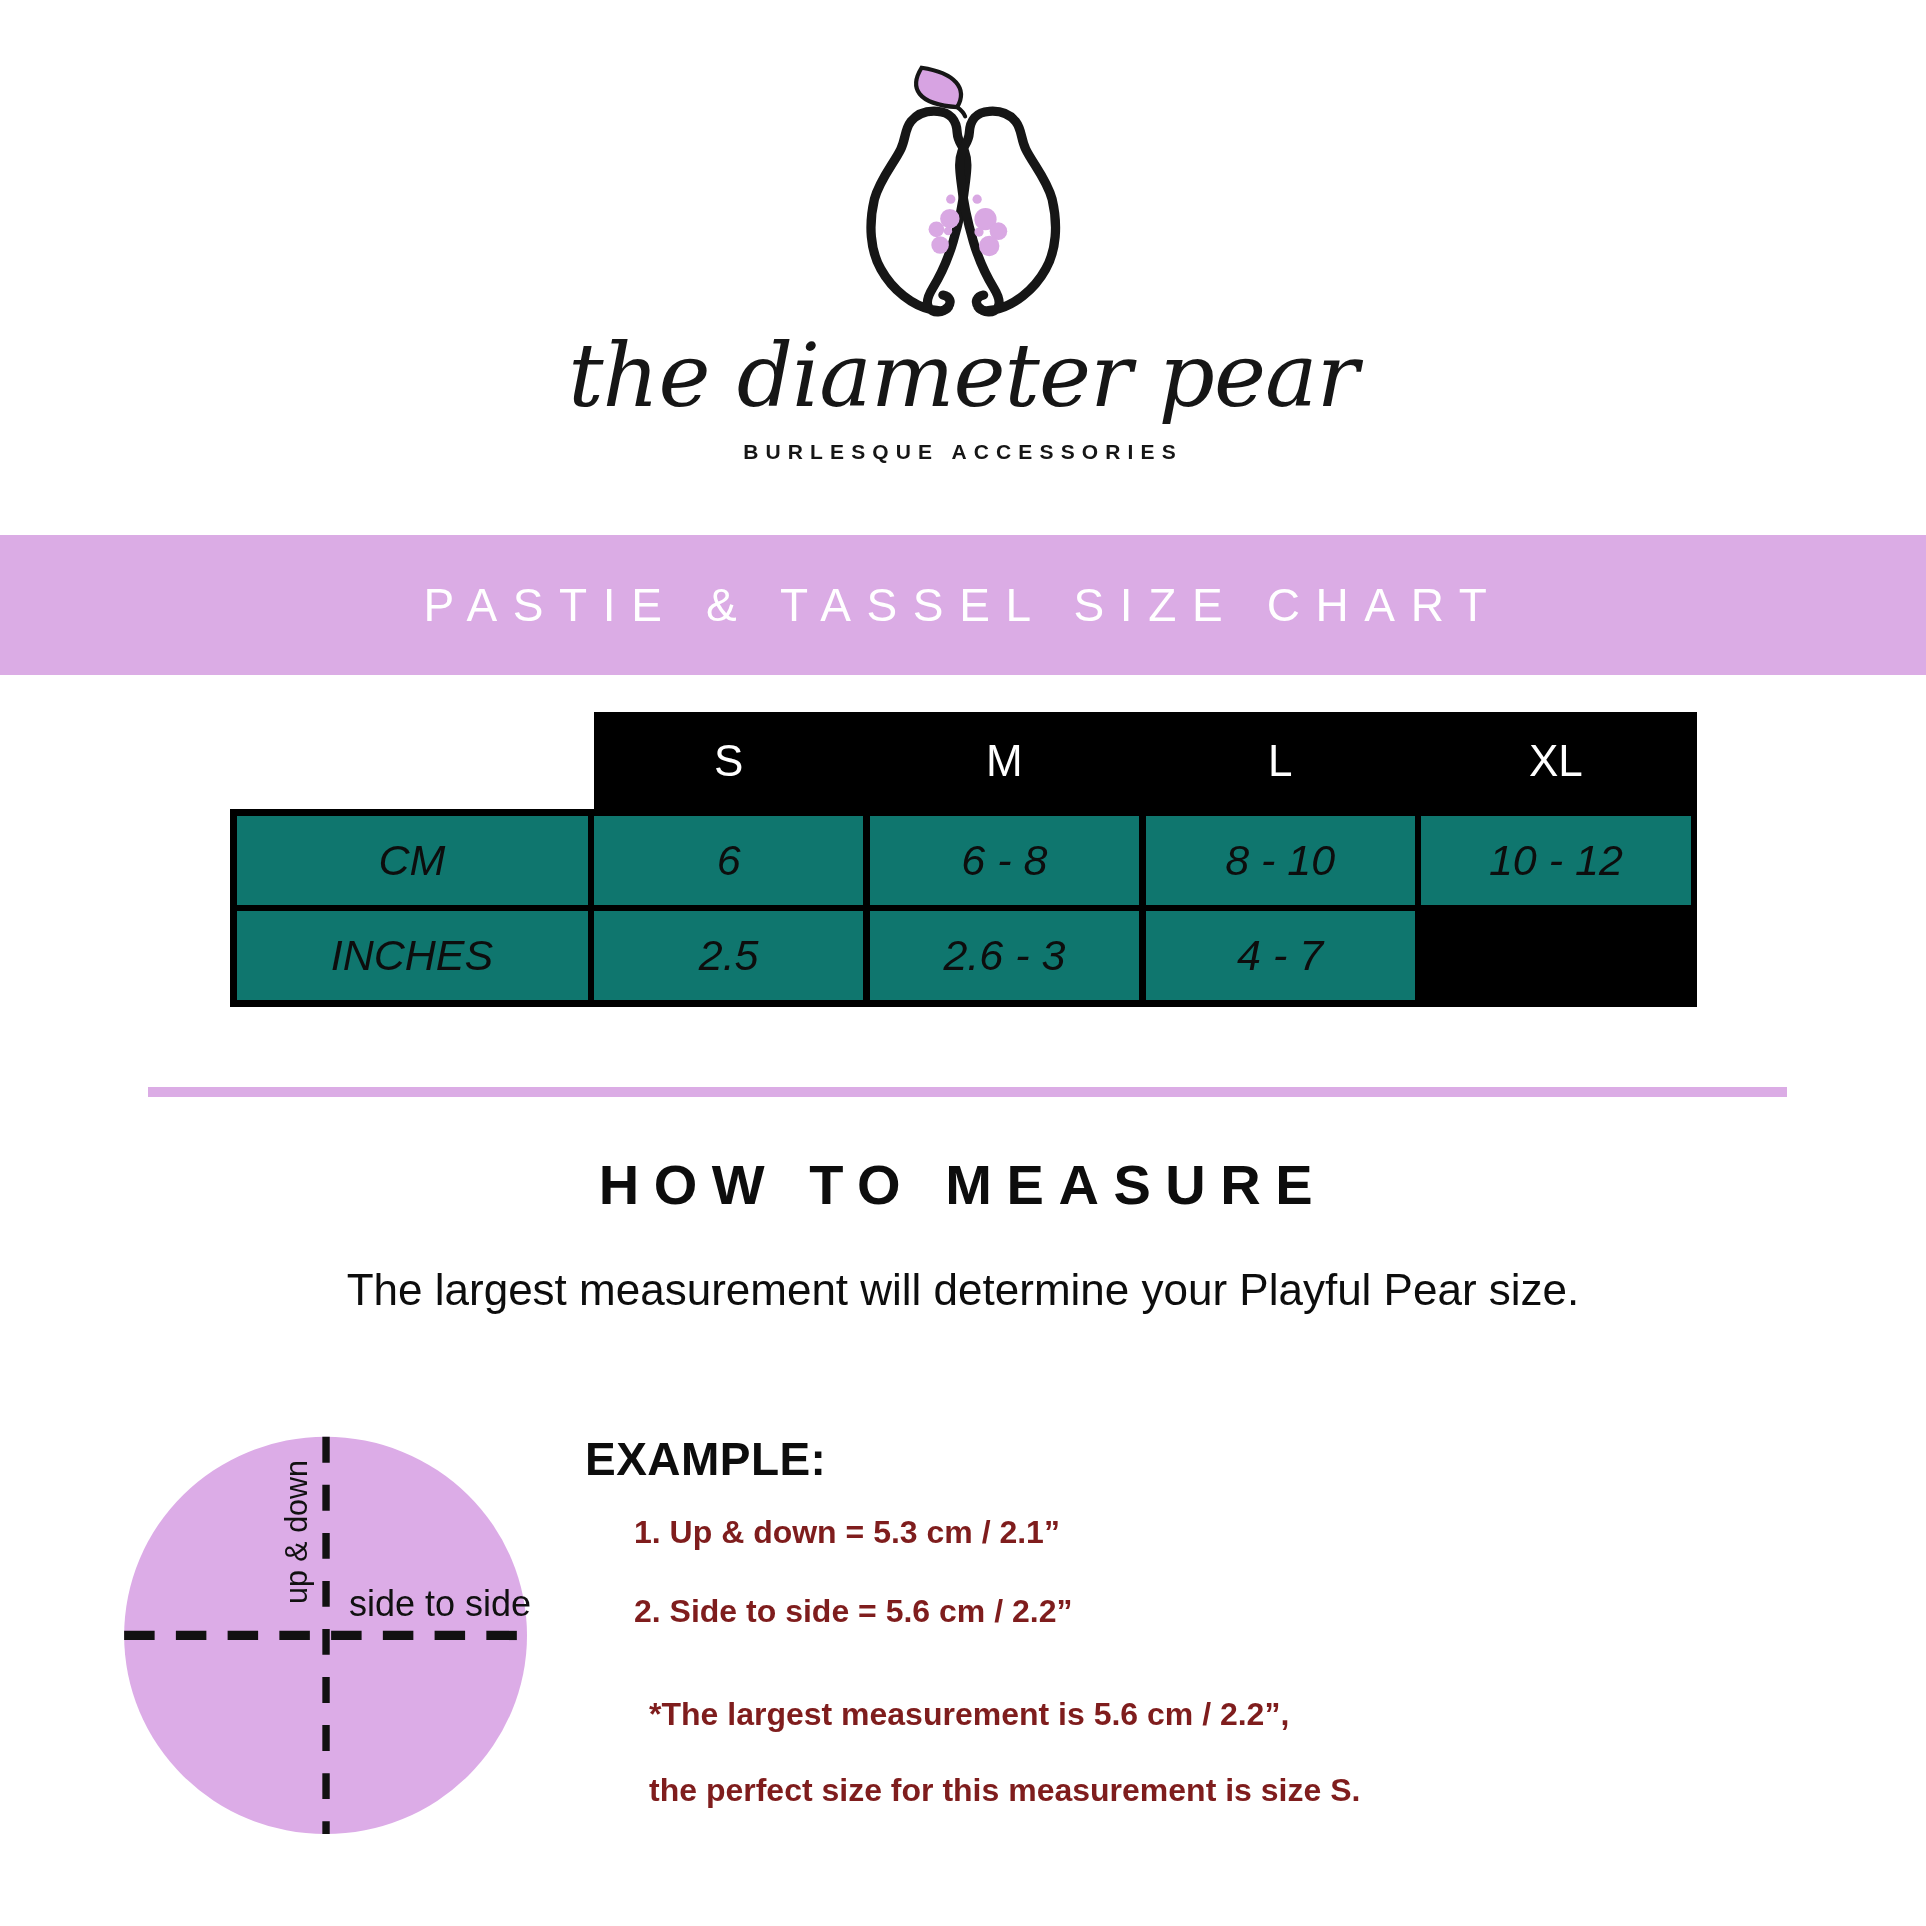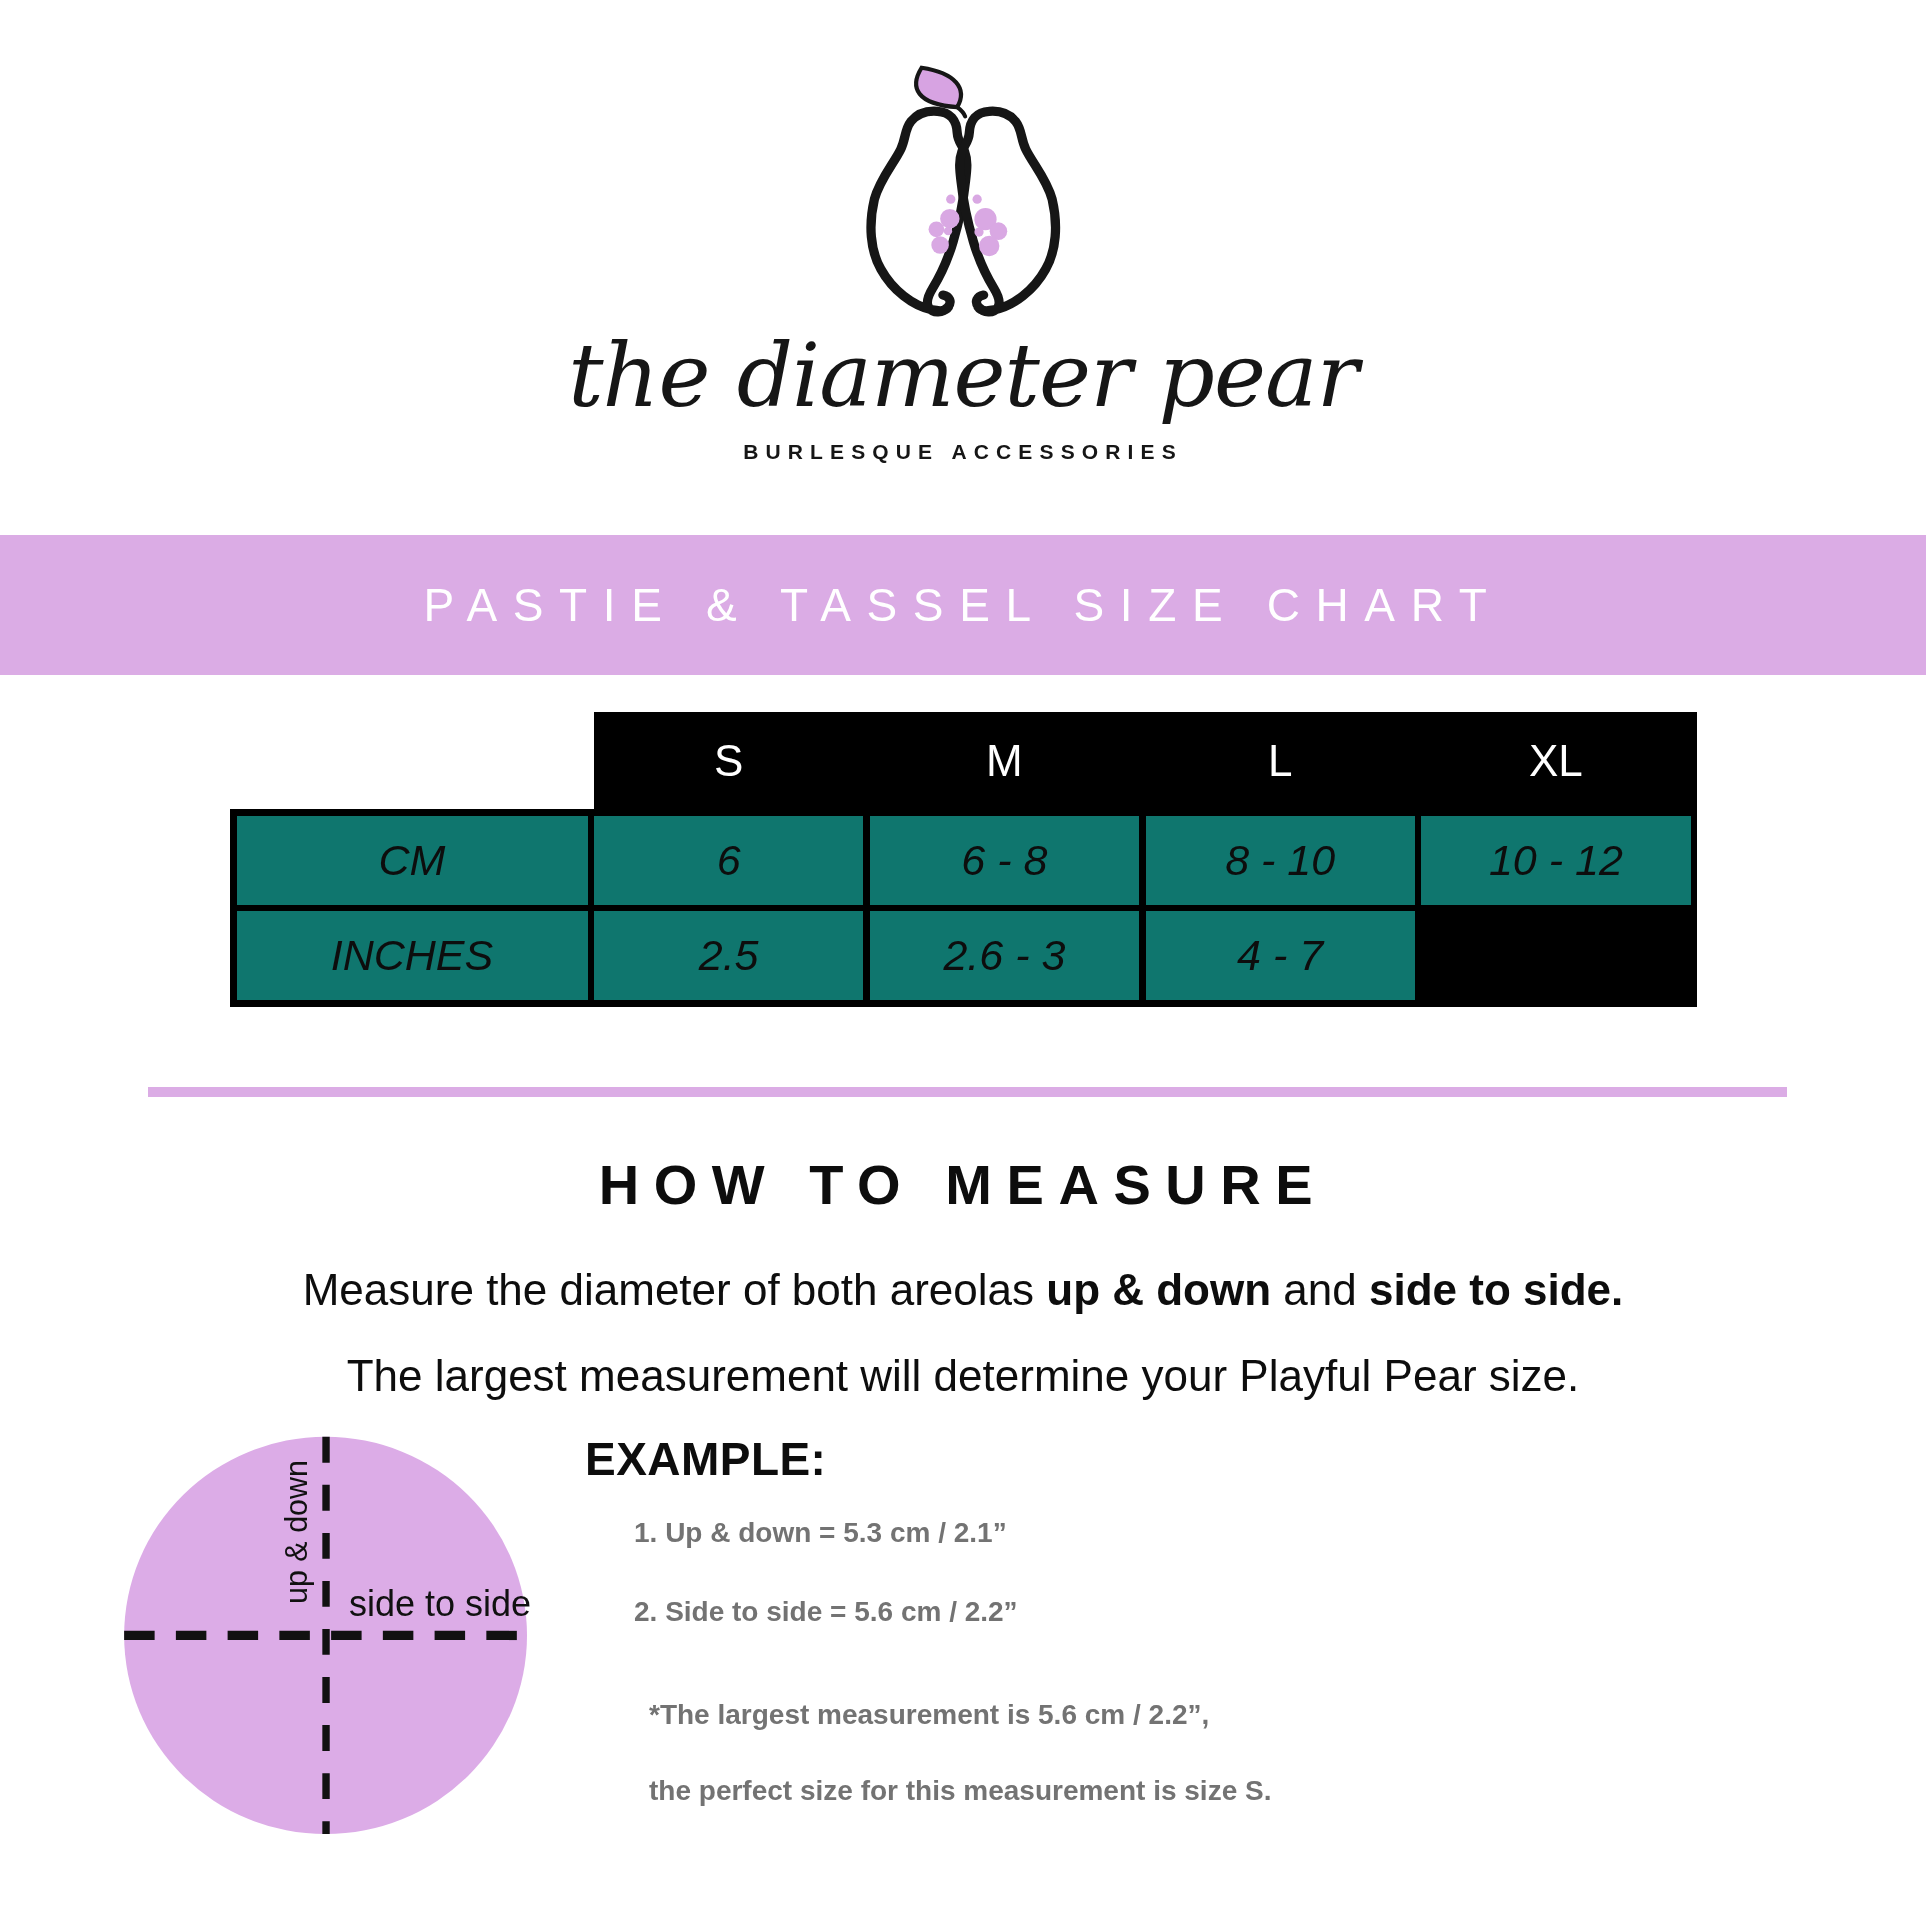--- a/index.html
+++ b/index.html
@@ -136,7 +136,6 @@
 
   <div class="abs how-heading">HOW TO MEASURE</div>
   <div class="abs measure-par">
-    <div><span>Measure the diameter of both areolas </span><span class="b">up &amp; down</span><span> and </span><span class="b">side to side</span><span class="b">.</span></div>
     <div>The largest measurement will determine your Playful Pear size.</div>
   </div>
 

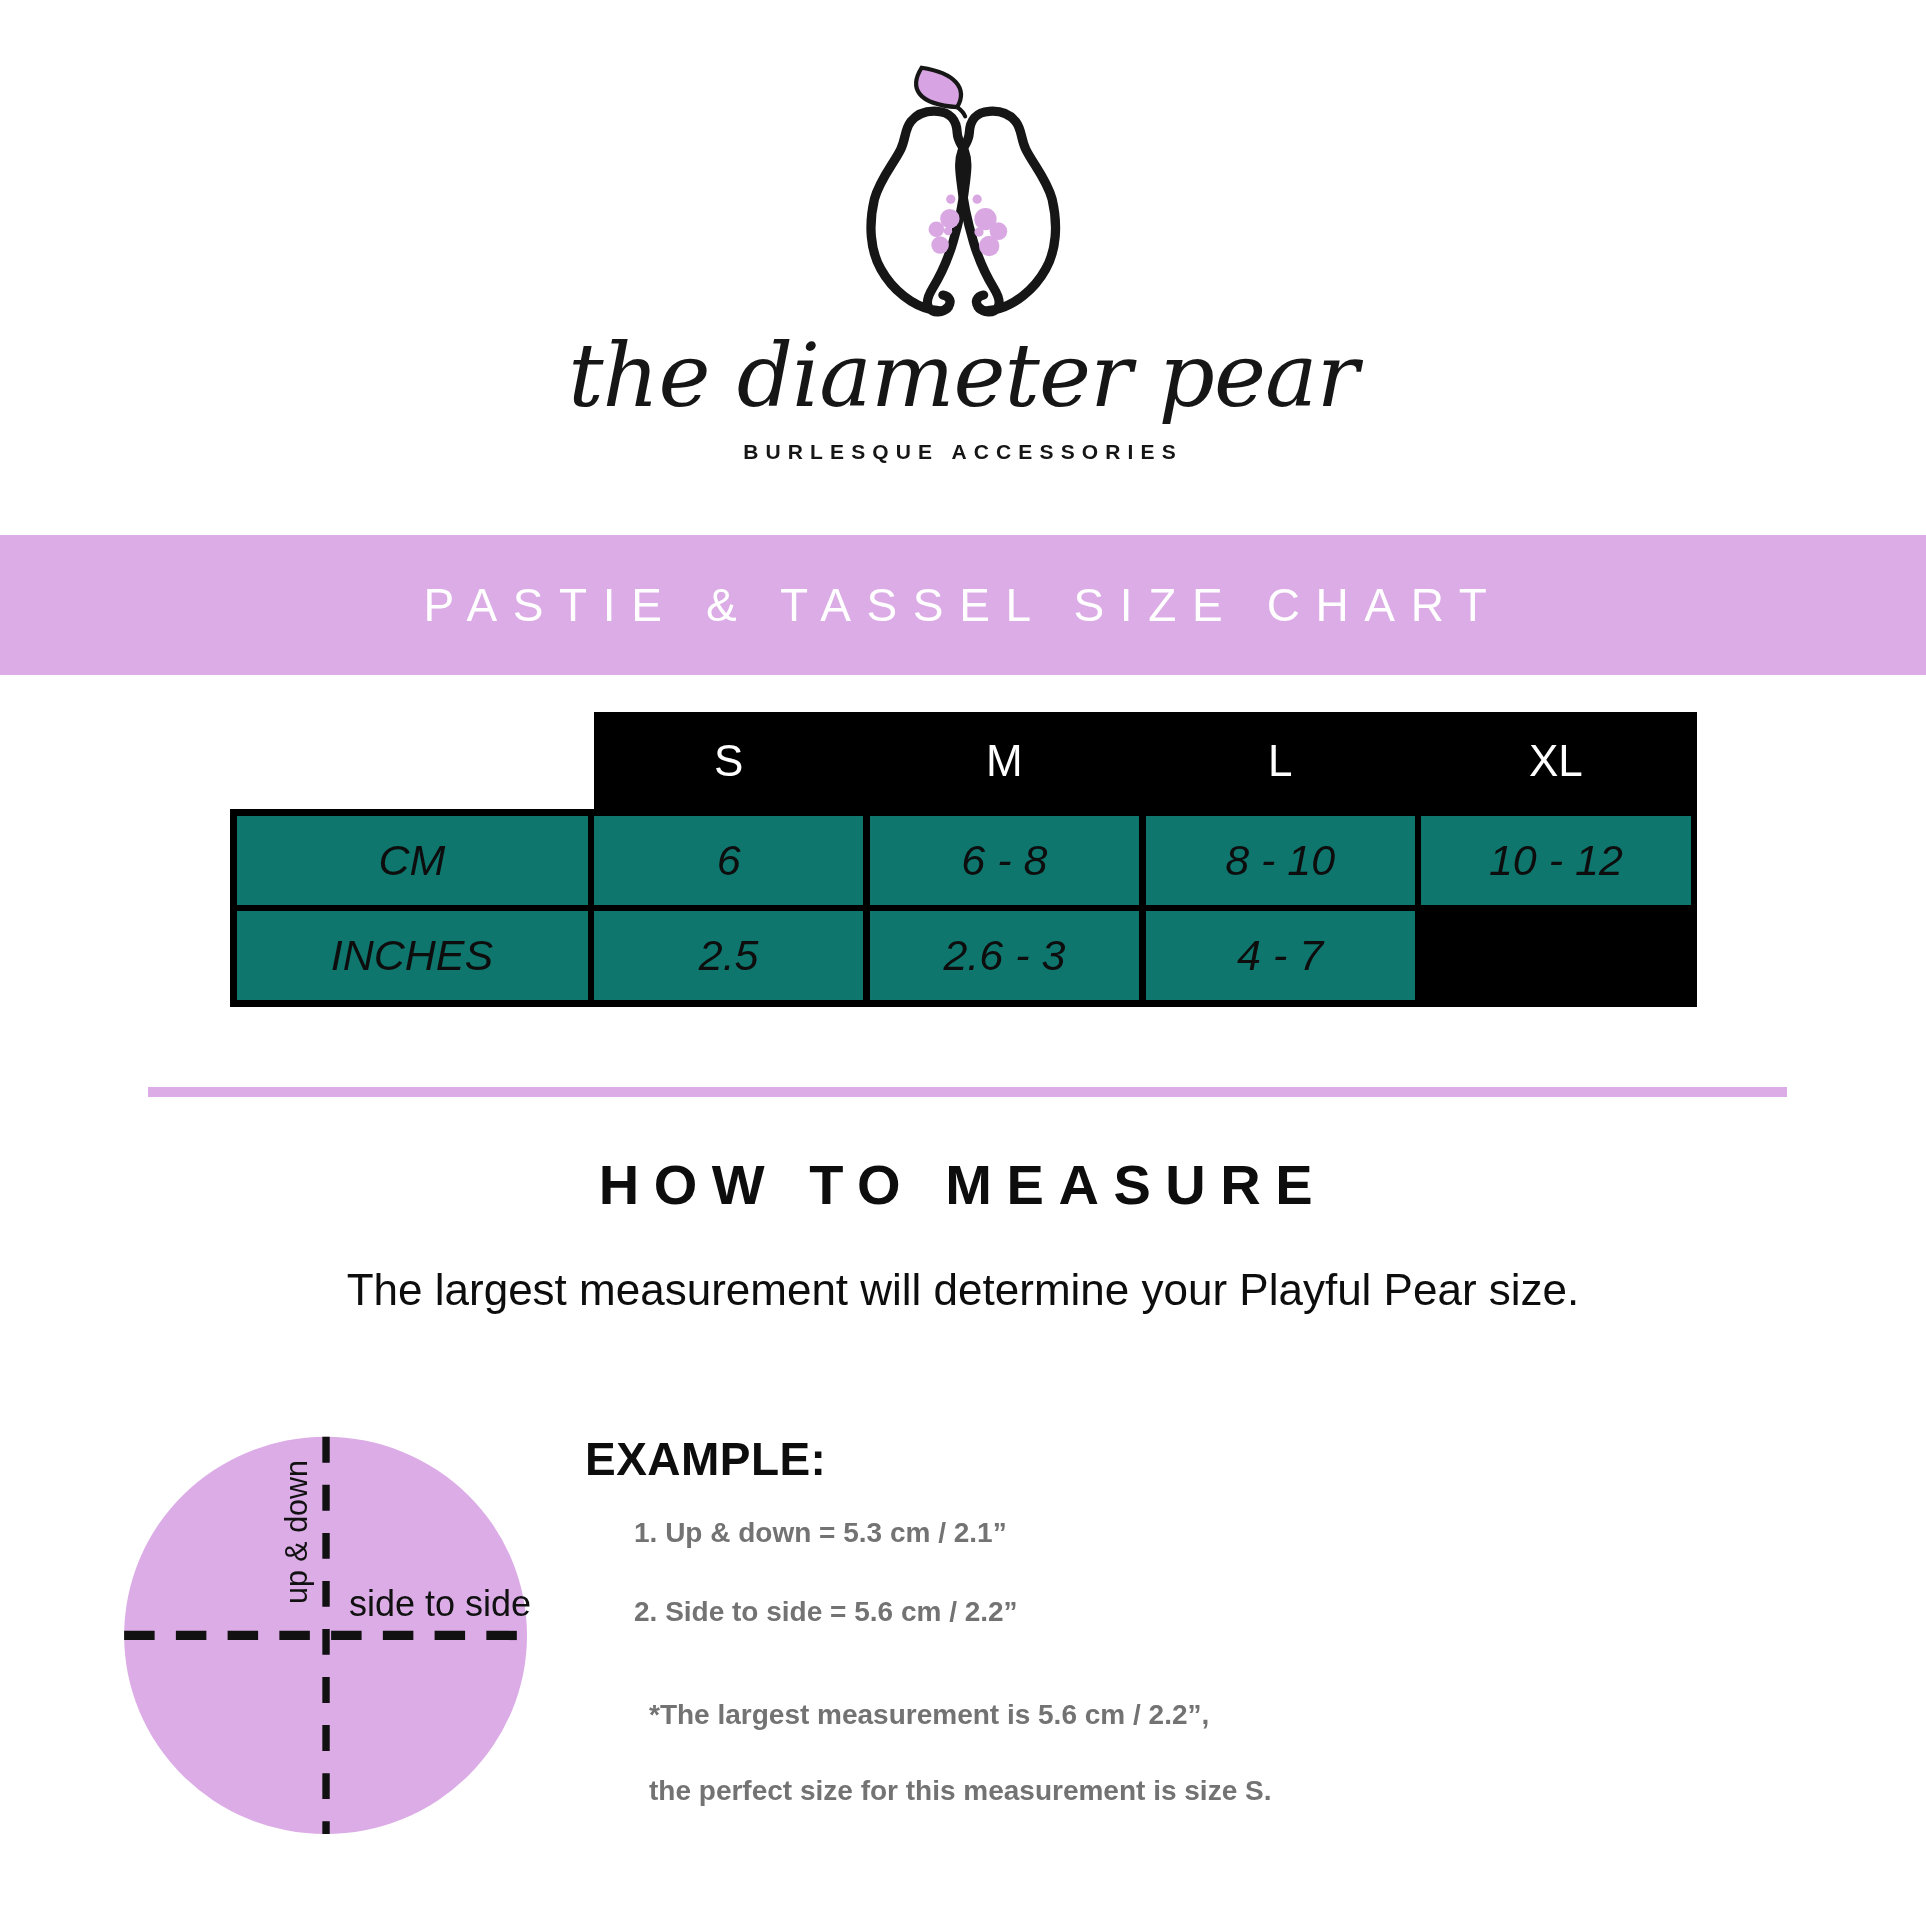--- a/index.html
+++ b/index.html
@@ -63,7 +63,7 @@
   }
   
   .ex-heading{left:585px;top:1432px;font-size:46px;font-weight:700;letter-spacing:0.01em;color:#0d0d0d;}
-  .ex-line{font-size:28px;font-weight:700;color:#737373;line-height:53px;}
+  .ex-line{font-size:32px;font-weight:700;color:#7f1d1d;line-height:53px;}
   .ex-item1{left:634px;top:1506px;}
   .ex-item2{left:634px;top:1585px;}
   .ex-note1{left:649px;top:1688px;}

